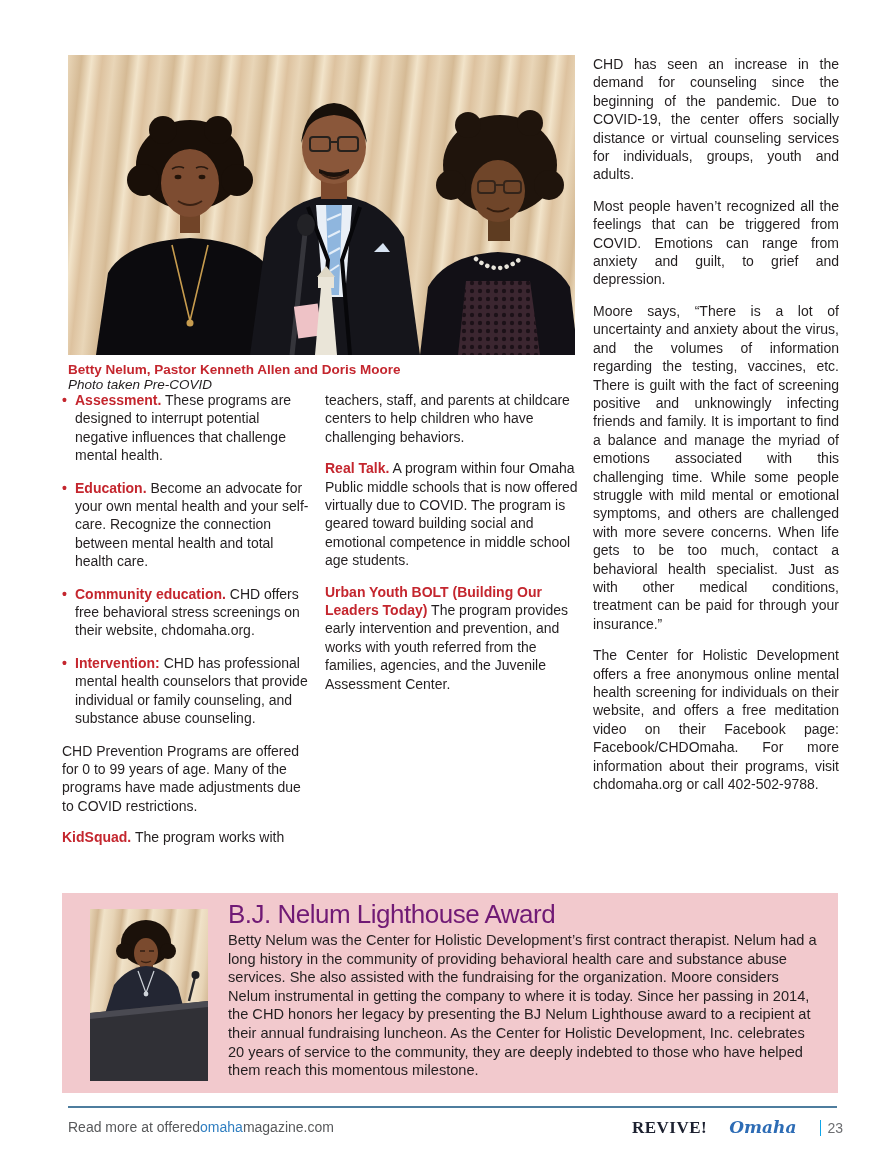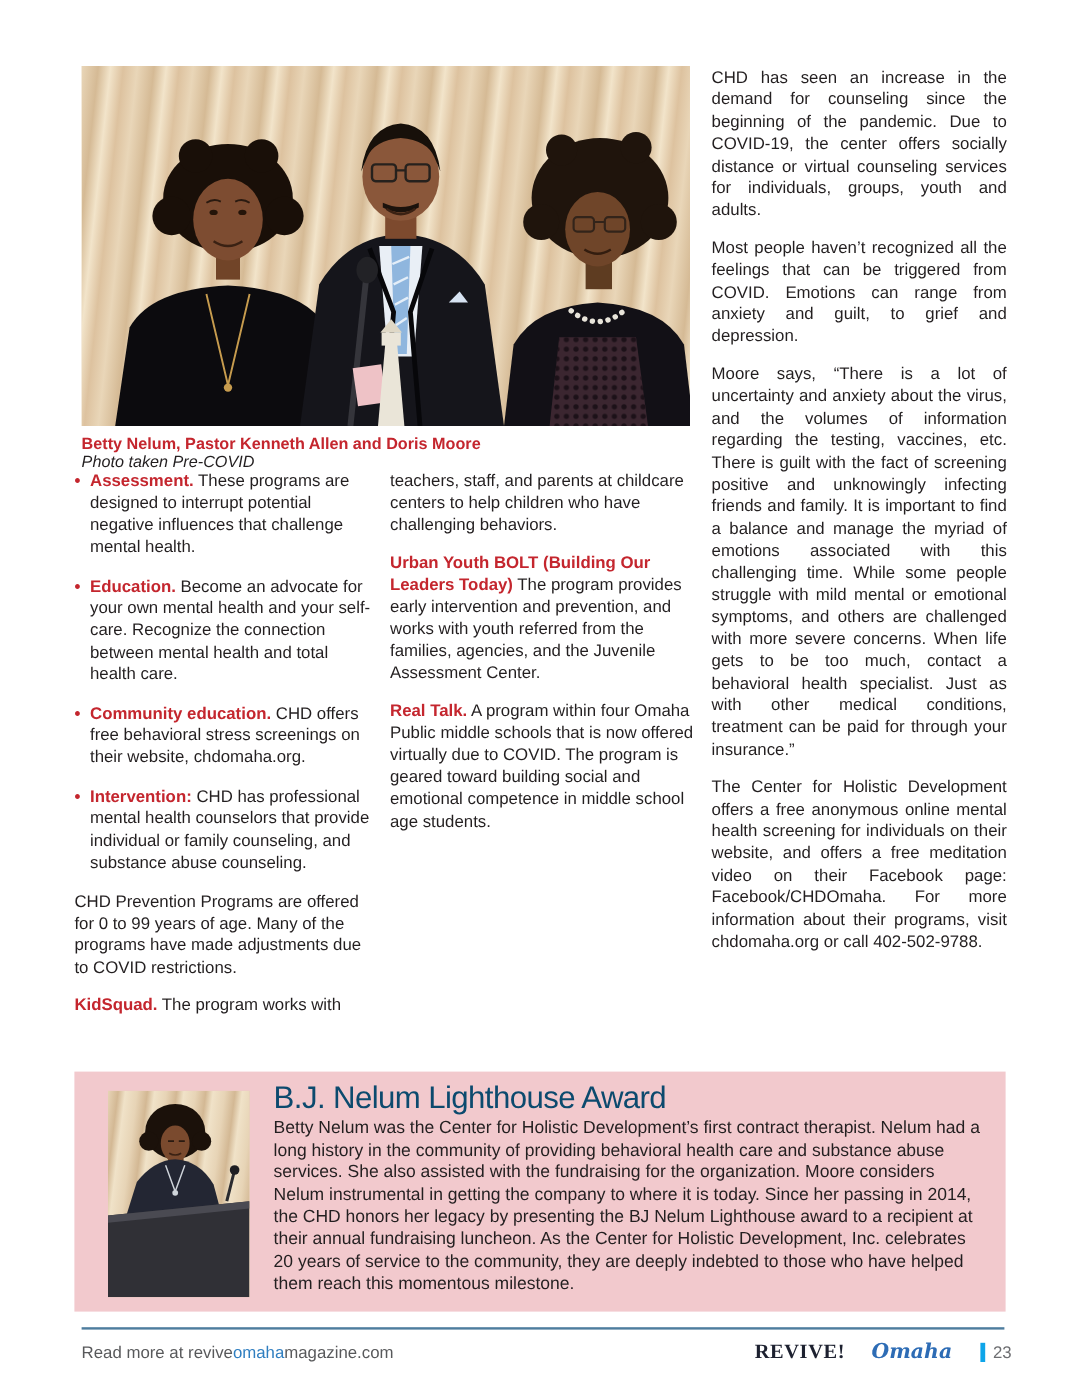--- a/index.html
+++ b/index.html
@@ -162,12 +162,12 @@
 <div class="abs col col-mid">
   <p>teachers, staff, and parents at childcare centers to help children who have challenging behaviors.</p>
   <p>
+    <span class="red-label">Real Talk.</span>
+    <span>A program within four Omaha Public middle schools that is now offered virtually due to COVID. The program is geared toward building social and emotional competence in middle school age students.</span>
+  </p>
+  <p>
     <span class="red-label">Urban Youth BOLT (Building Our Leaders Today)</span>
     <span>The program provides early intervention and prevention, and works with youth referred from the families, agencies, and the Juvenile Assessment Center.</span>
-  </p>
-  <p>
-    <span class="red-label">Real Talk.</span>
-    <span>A program within four Omaha Public middle schools that is now offered virtually due to COVID. The program is geared toward building social and emotional competence in middle school age students.</span>
   </p>
 </div>
 

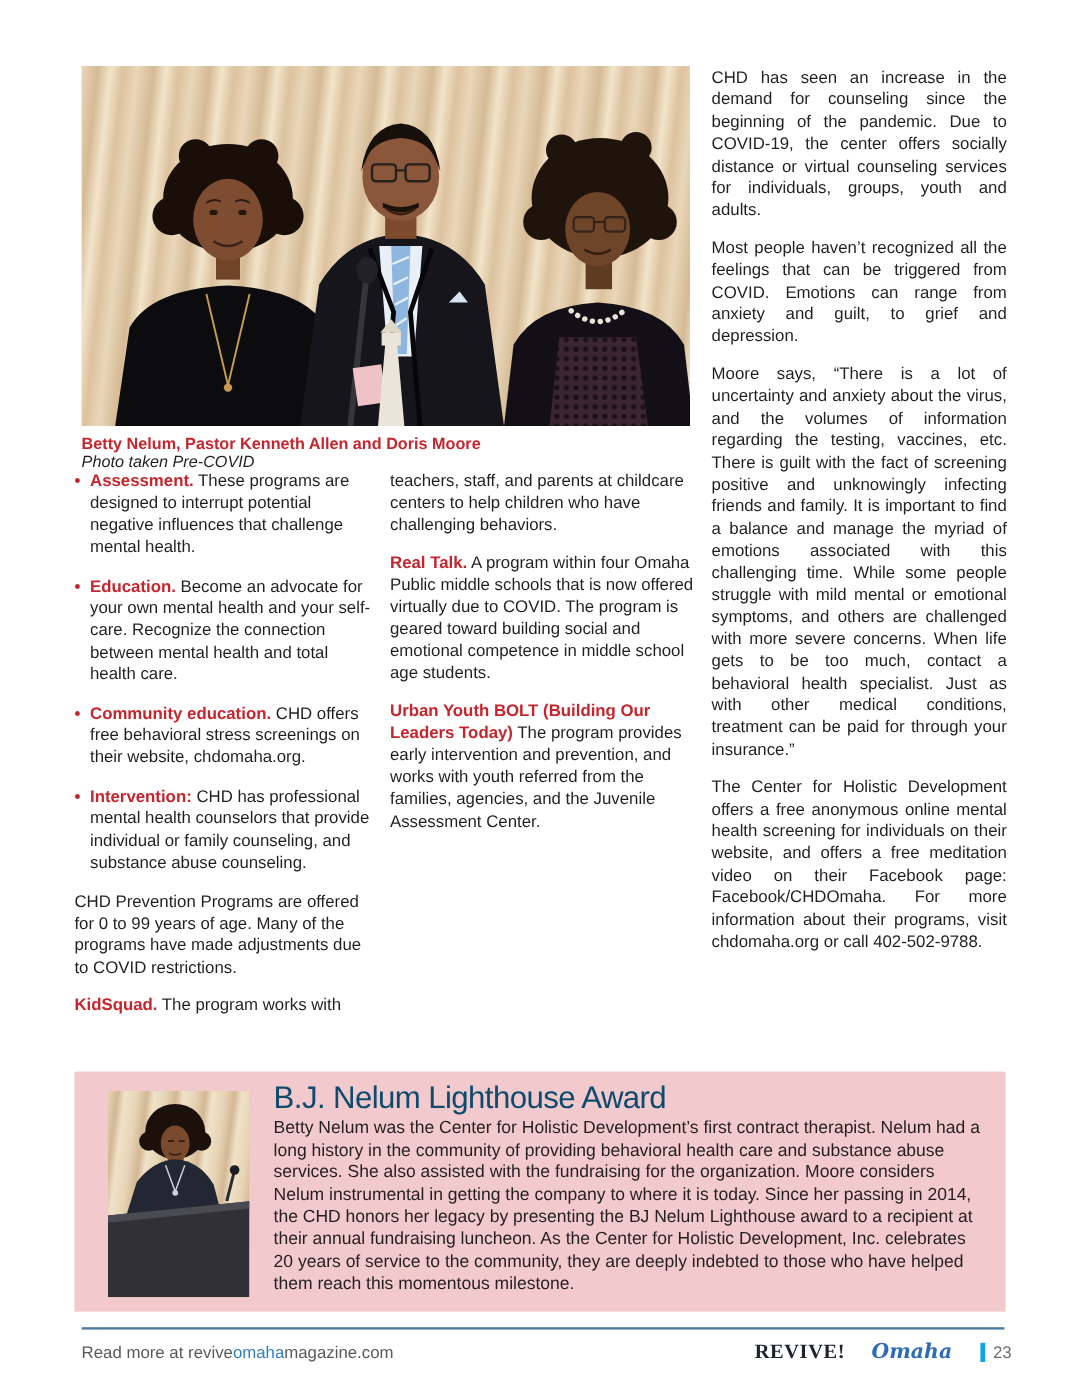--- a/index.html
+++ b/index.html
@@ -34,7 +34,7 @@
   .award-box{left:62px;top:893px;width:776px;height:200px;background:#f2c9cd;}
   .award-photo{position:absolute;left:28px;top:16px;width:118px;height:172px;overflow:hidden;background:#e3d2b4;}
   .award-content{position:absolute;left:166px;top:6px;width:594px;}
-  .award-title{color:#0c4a6e;font-size:26px;font-weight:400;letter-spacing:-0.5px;line-height:30px;margin:0 0 2px 0;}
+  .award-title{color:#701a75;font-size:26px;font-weight:400;letter-spacing:-0.5px;line-height:30px;margin:0 0 2px 0;}
   .award-body{font-size:14.6px;line-height:18.6px;margin:0;}
 
   

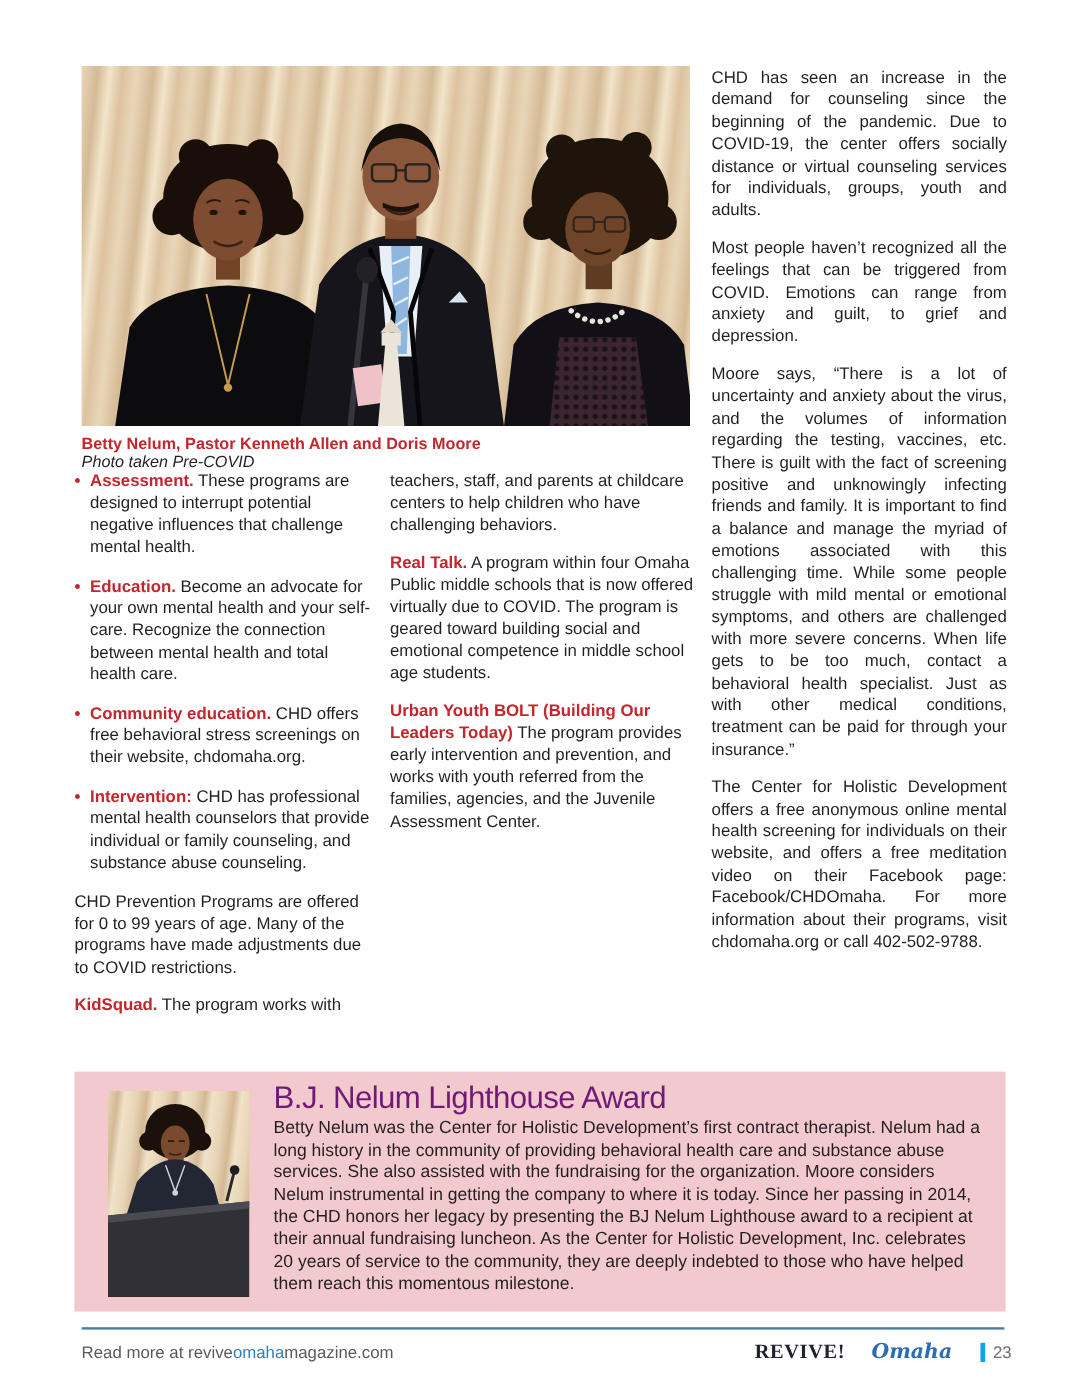--- a/index.html
+++ b/index.html
@@ -221,7 +221,7 @@
 
 <div class="abs footer-line"></div>
 <div class="abs footer-left">
-  <span>Read more at </span><span>revive</span><span class="url-blue">omaha</span><span>magazine.com</span>
+  <span>Read more at </span><span>offered</span><span class="url-blue">omaha</span><span>magazine.com</span>
 </div>
 <div class="abs footer-right">
   <span class="brand-serif">REVIVE!</span>

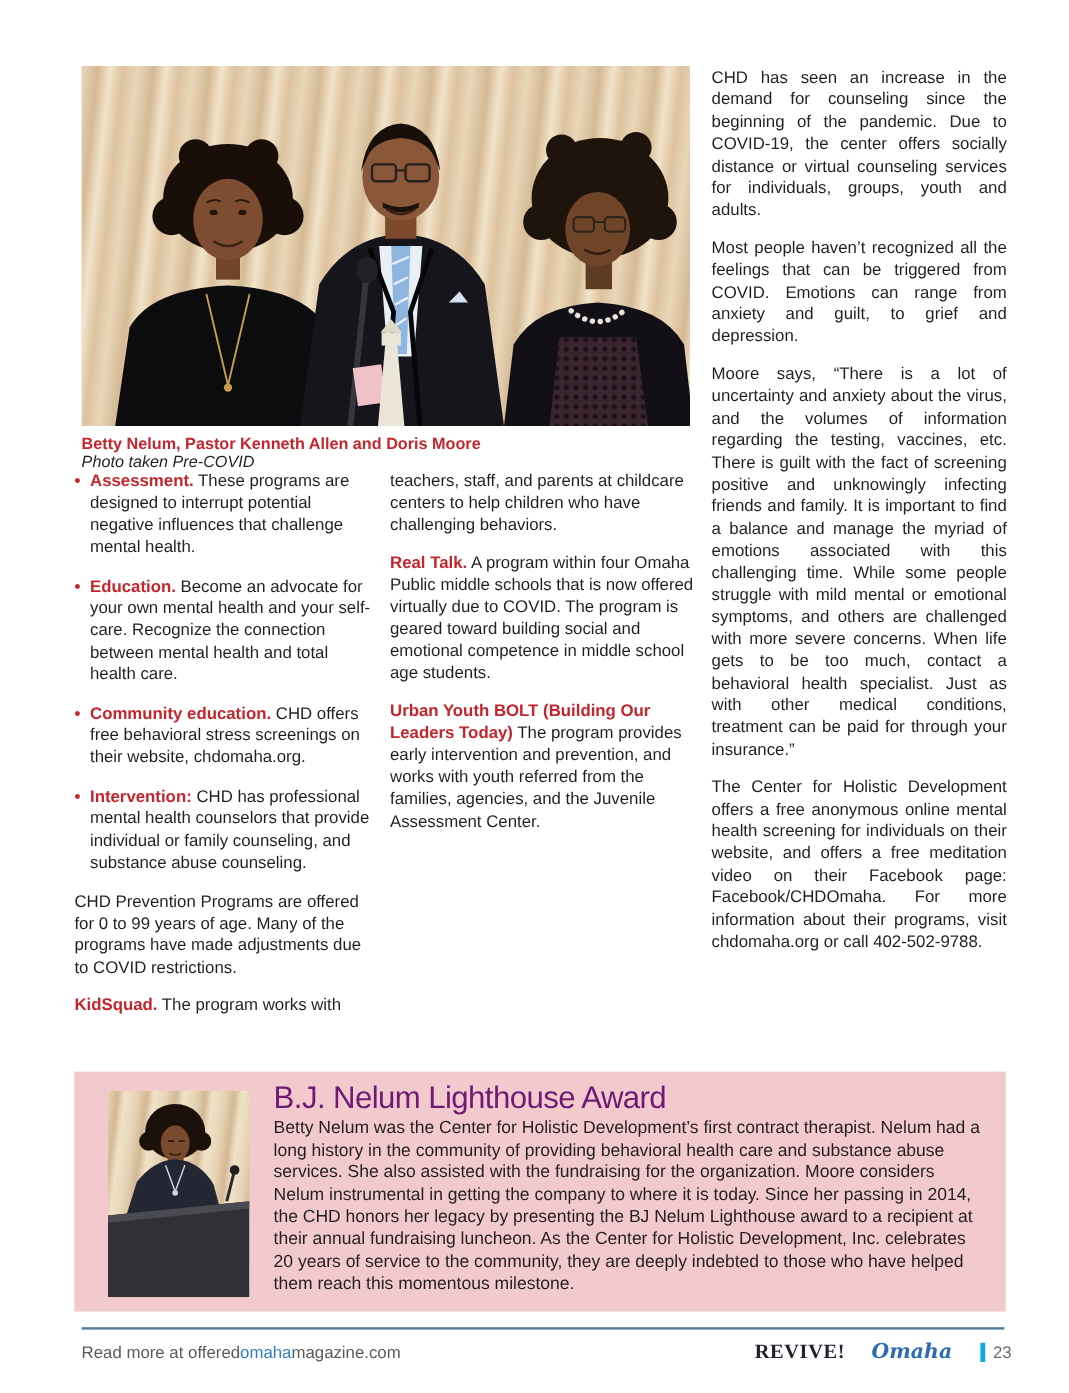--- a/index.html
+++ b/index.html
@@ -44,7 +44,7 @@
   .footer-right{right:48px;top:1117px;display:flex;align-items:baseline;gap:22px;}
   .brand-serif{font-family:"Liberation Serif","DejaVu Serif",serif;font-weight:bold;font-size:17px;color:#1d2130;letter-spacing:0.5px;}
   .brand-script{font-family:"DejaVu Serif","Liberation Serif",serif;font-style:italic;font-weight:bold;font-size:17px;color:#2d6cb5;}
-  .page-num{font-size:14px;color:#6d6e71;border-left:4px solid #0ea5e9;padding-left:6px;margin-left:2px;}
+  .page-num{font-size:14px;color:#6d6e71;border-left:1px solid #0ea5e9;padding-left:6px;margin-left:2px;}
 </style>
 </head>
 <body>

